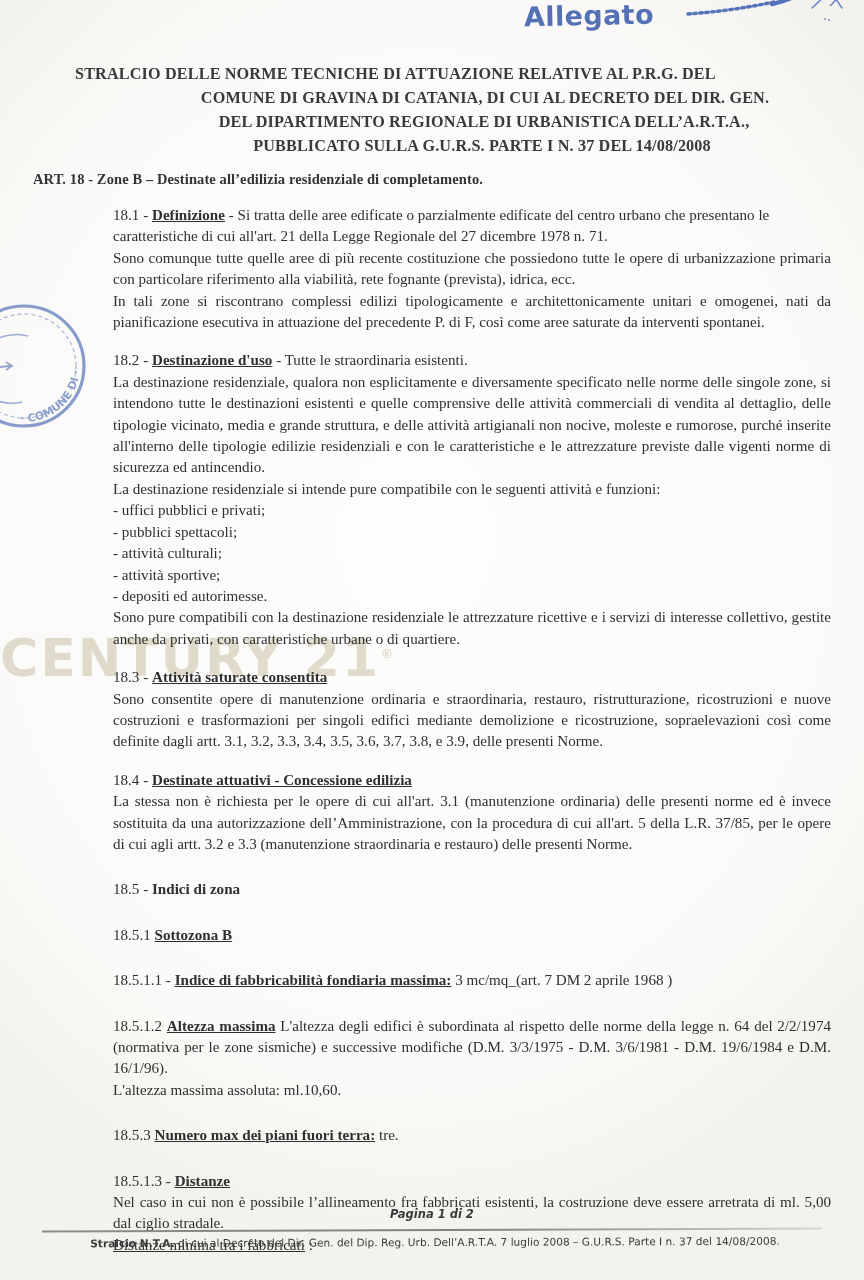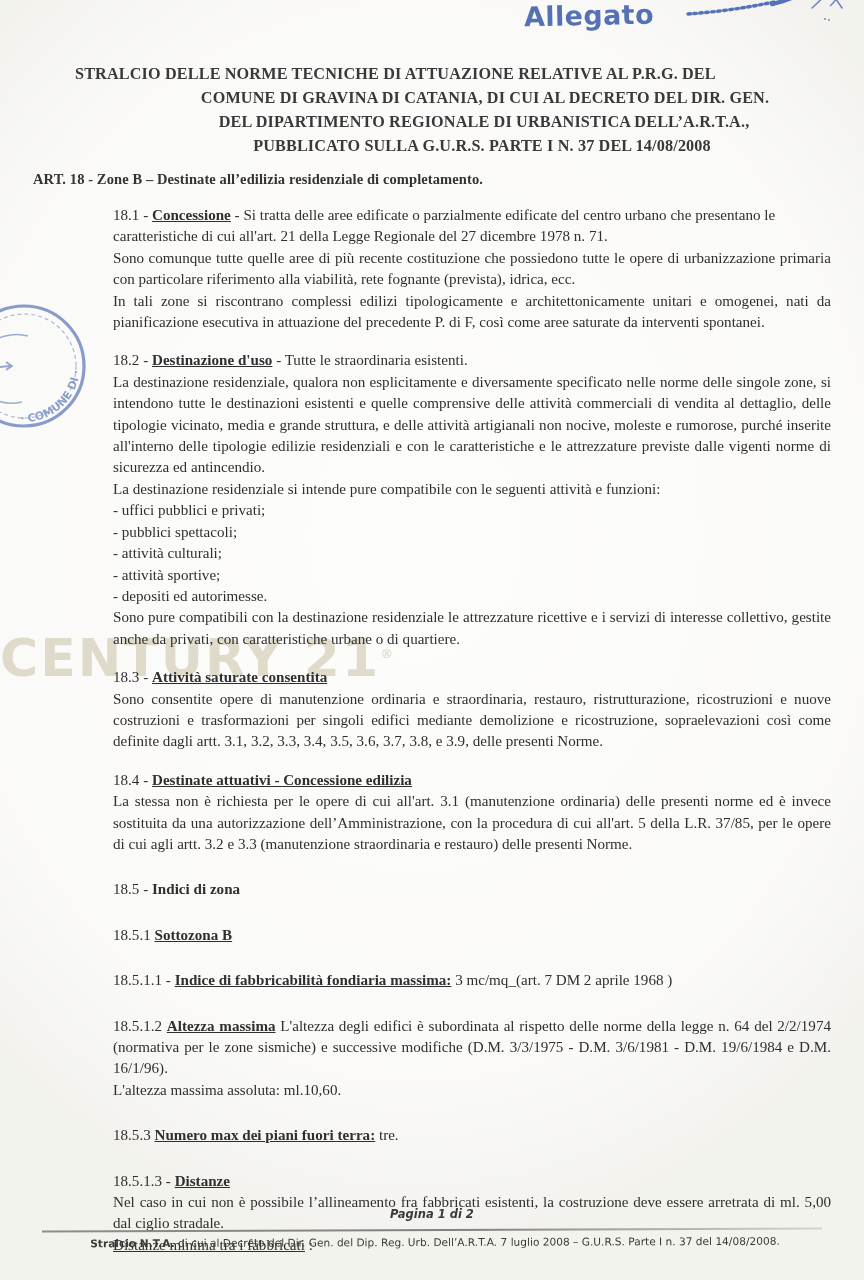--- a/index.html
+++ b/index.html
@@ -247,7 +247,7 @@
 
     <div id="body">
 
-      <p class="nojust"><span class="secnum">18.1 - </span><span class="u">Concessione</span><span> - </span><span>Si tratta delle aree edificate o parzialmente edificate del centro urbano che presentano le caratteristiche di cui all'art. 21 della Legge Regionale del 27 dicembre 1978 n. 71.</span></p>
+      <p class="nojust"><span class="secnum">18.1 - </span><span class="u">Definizione</span><span> - </span><span>Si tratta delle aree edificate o parzialmente edificate del centro urbano che presentano le caratteristiche di cui all'art. 21 della Legge Regionale del 27 dicembre 1978 n. 71.</span></p>
       <p>Sono comunque tutte quelle aree di più recente costituzione che possiedono tutte le opere di urbanizzazione primaria con particolare riferimento alla viabilità, rete fognante (prevista), idrica, ecc.</p>
       <p>In tali zone si riscontrano complessi edilizi tipologicamente e architettonicamente unitari e omogenei, nati da pianificazione esecutiva in attuazione del precedente P. di F, così come aree saturate da interventi spontanei.</p>
 

